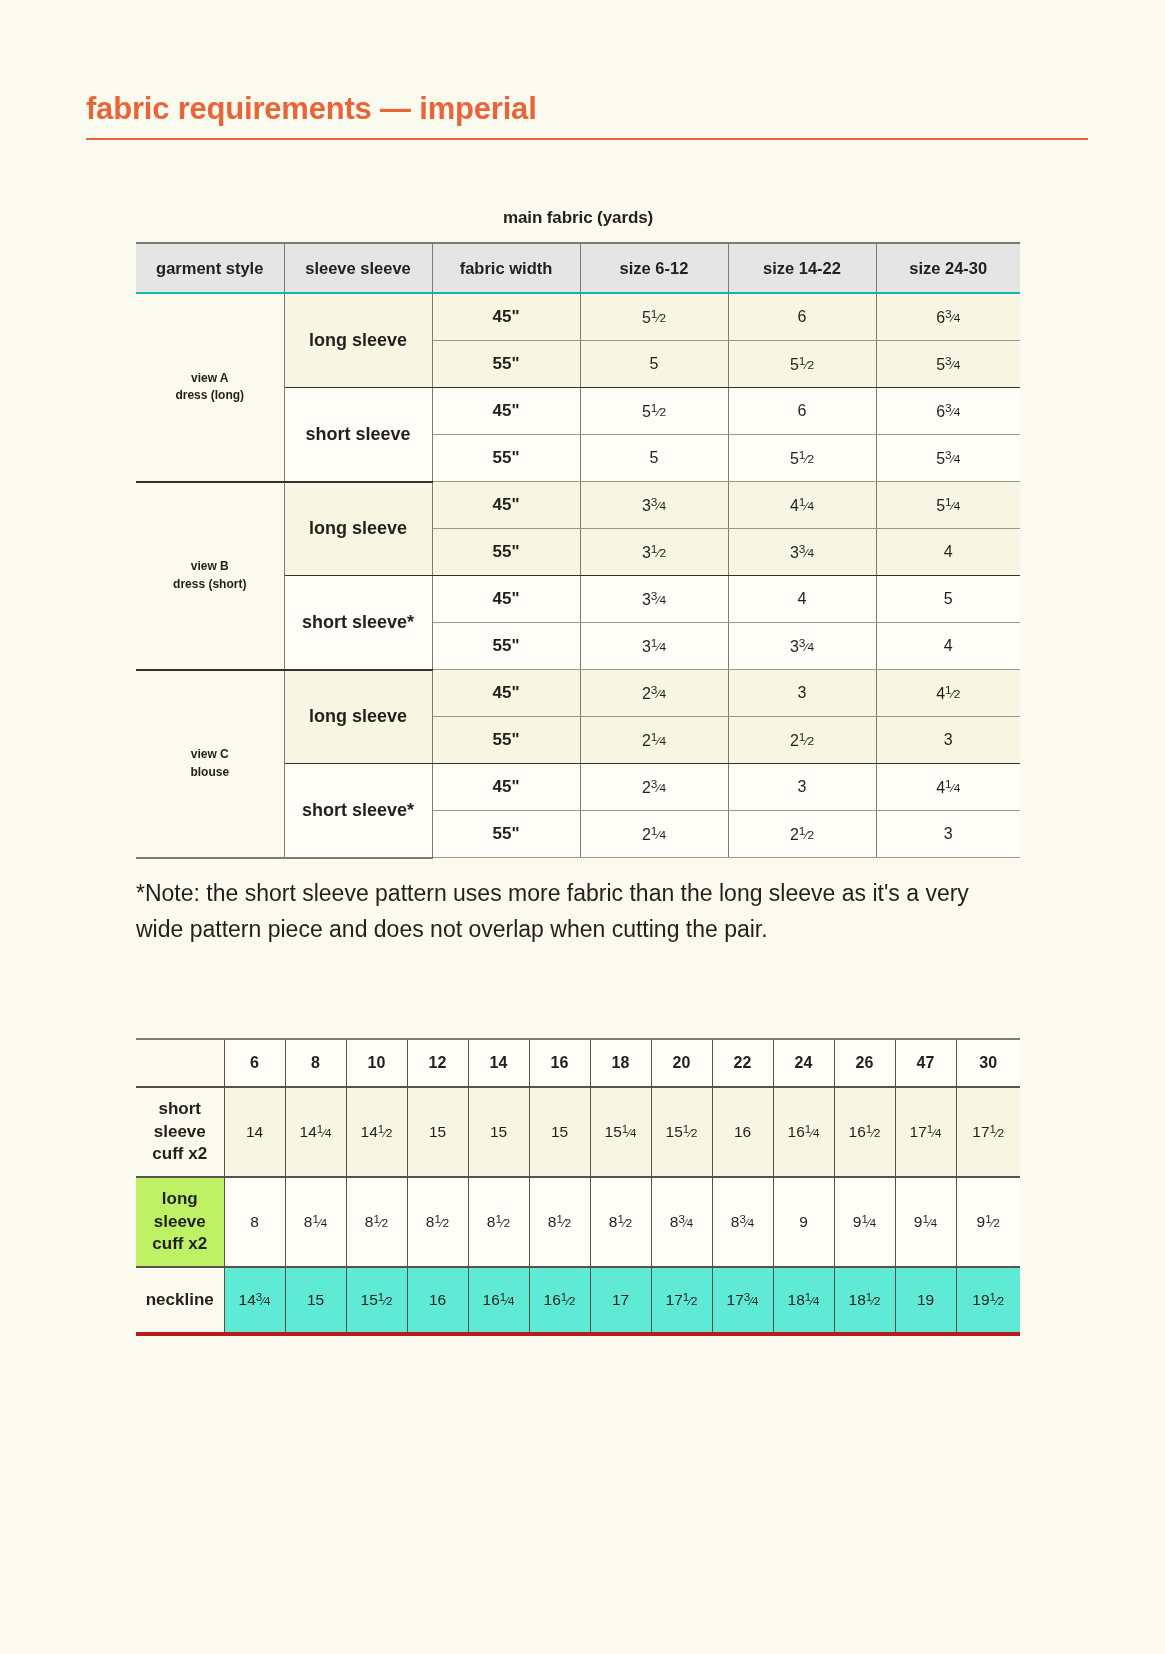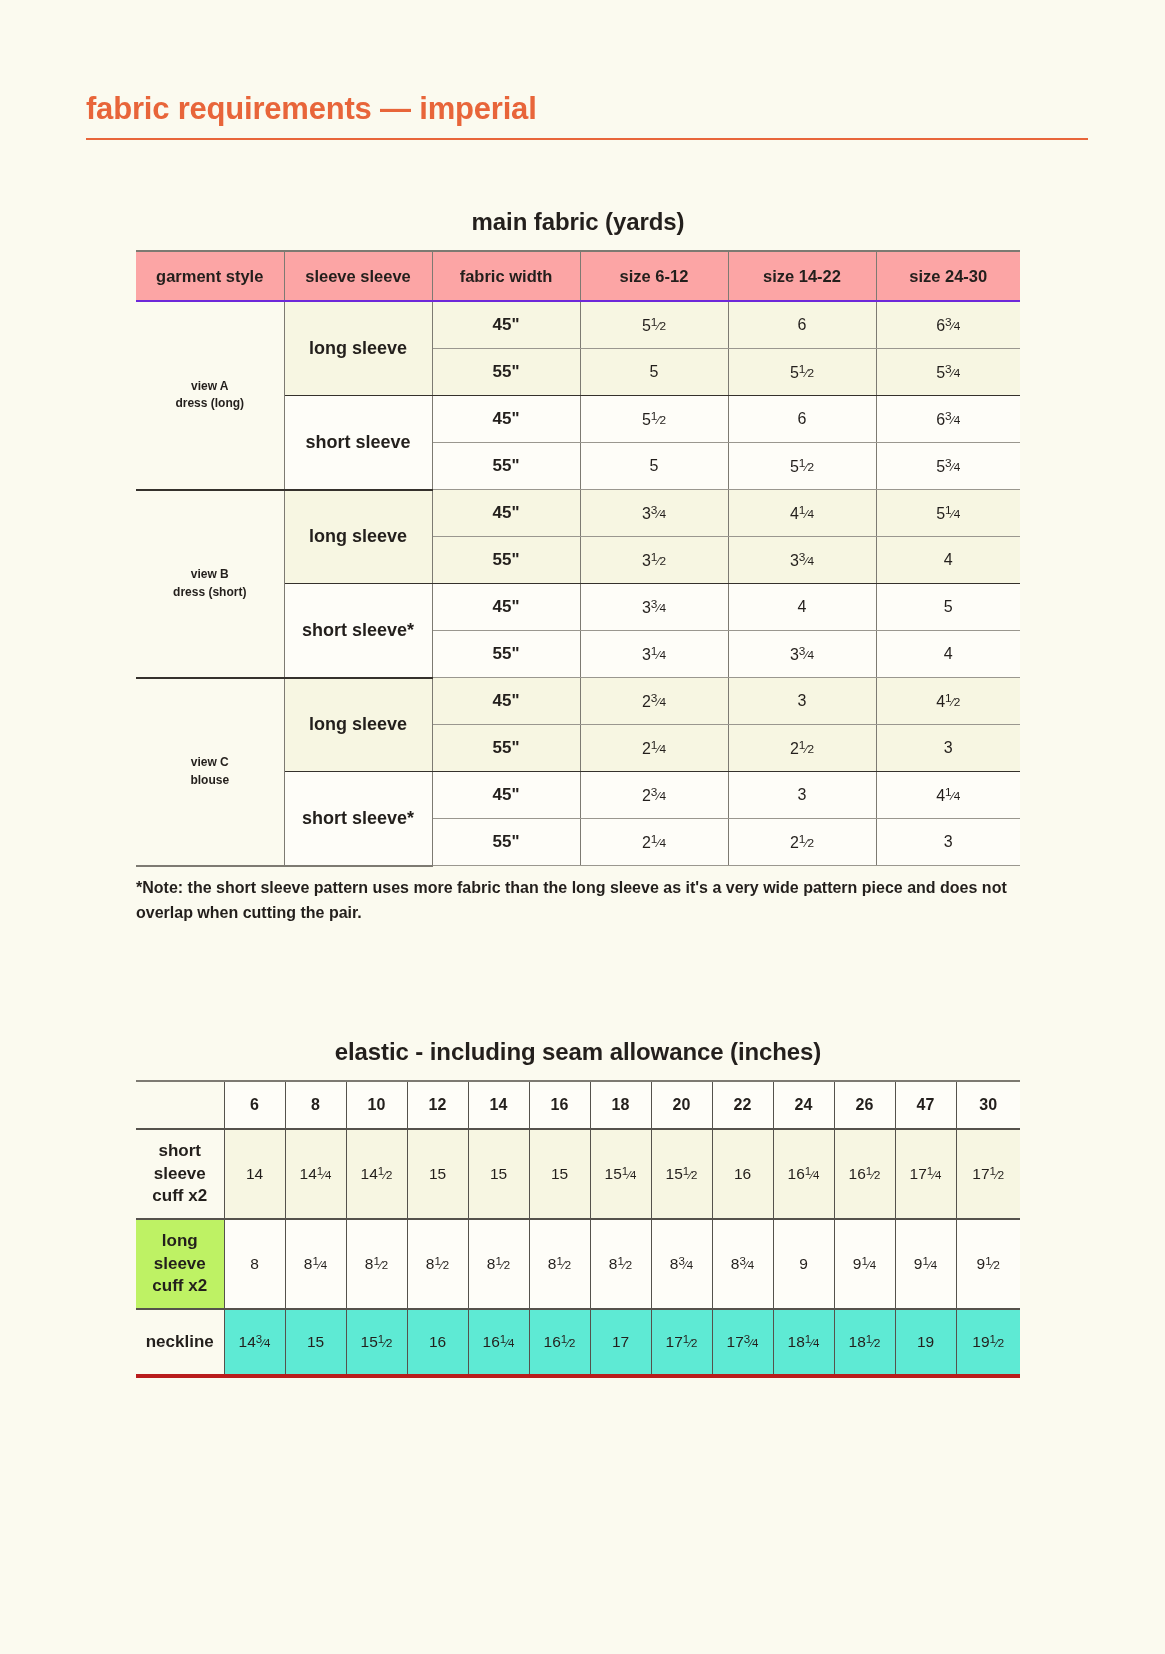--- a/index.html
+++ b/index.html
@@ -44,7 +44,7 @@
   }
   .table-caption {
     text-align: center;
-    font-size: 24px;
+    font-size: 17px;
     font-weight: bold;
     color: #231f1c;
     margin-bottom: 14px;

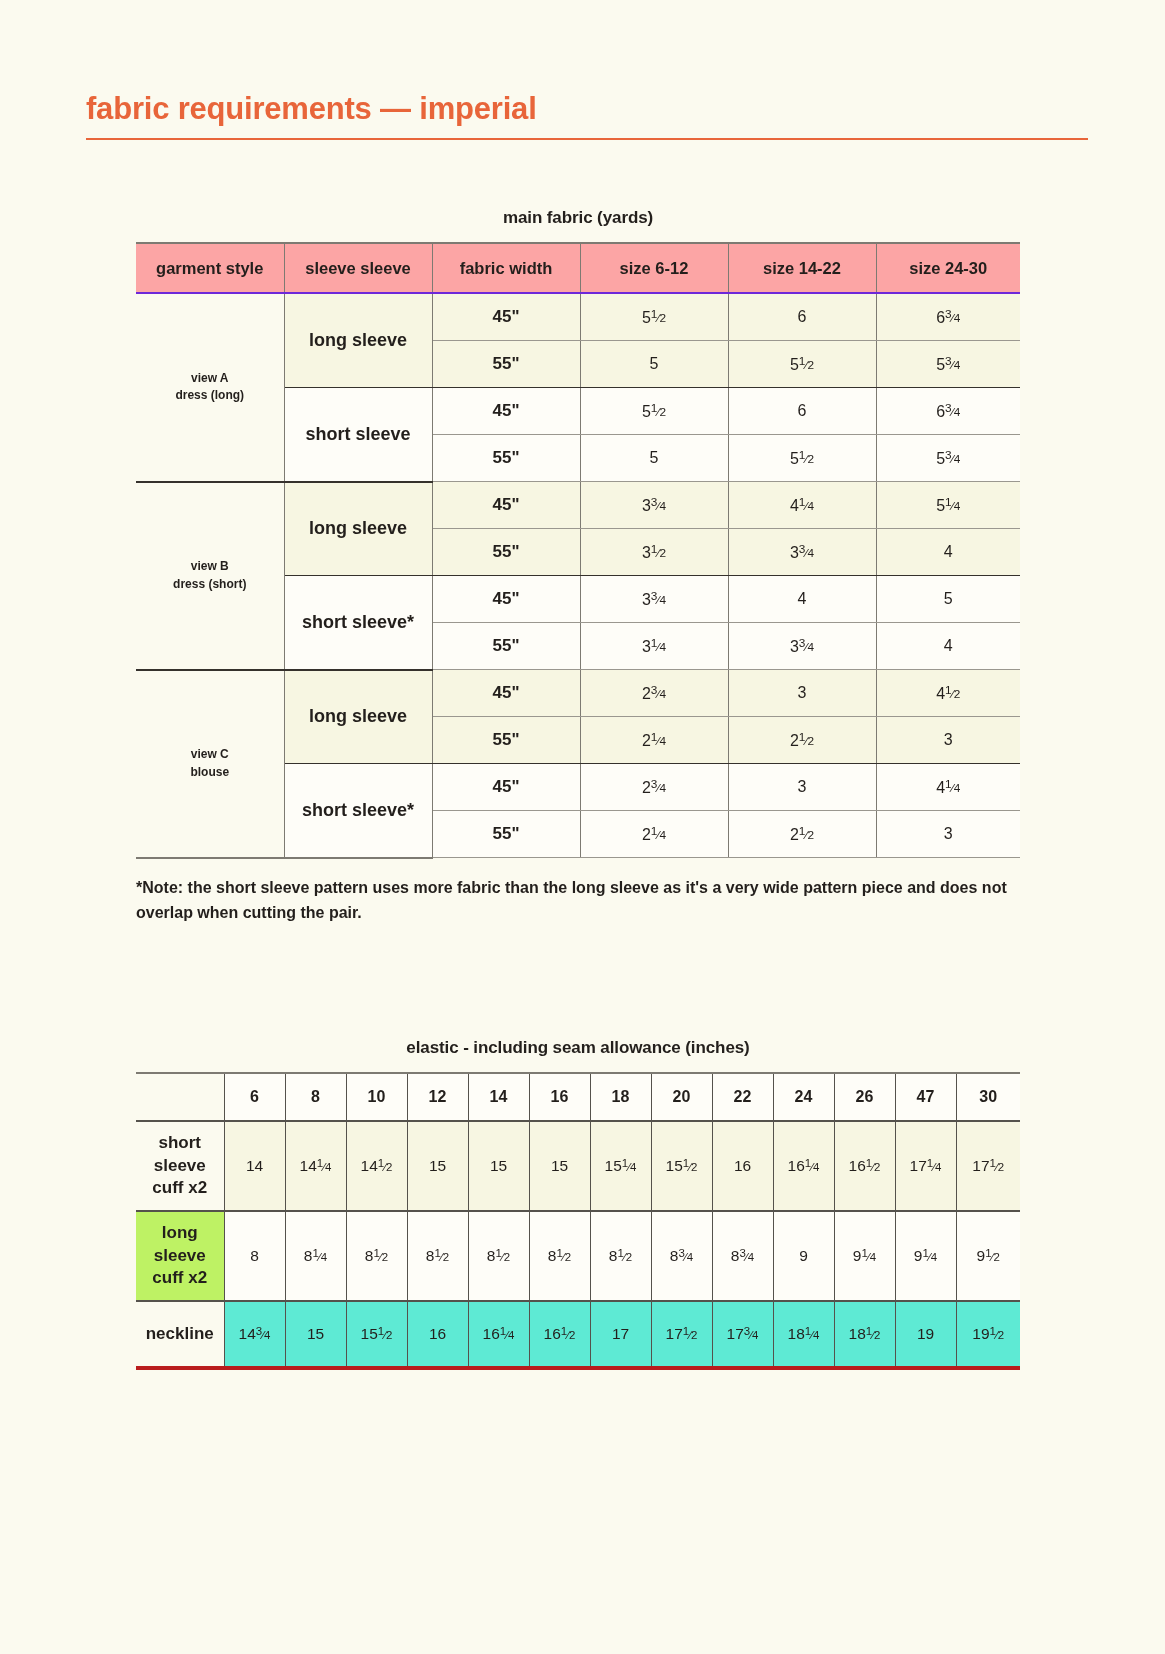--- a/index.html
+++ b/index.html
@@ -76,8 +76,8 @@
     font-weight: bold;
     height: 46px;
     border-top: 2px solid #7d7a72;
-    border-bottom: 2px solid #6d28d9;
-    background: #fca5a5;
+    border-bottom: 2px solid #14b8a6;
+    background: #e5e5e5;
   }
   #main-fabric-table th.colhead:first-child { border-left: none; }
   #main-fabric-table th.colhead:last-child { border-right: none; }

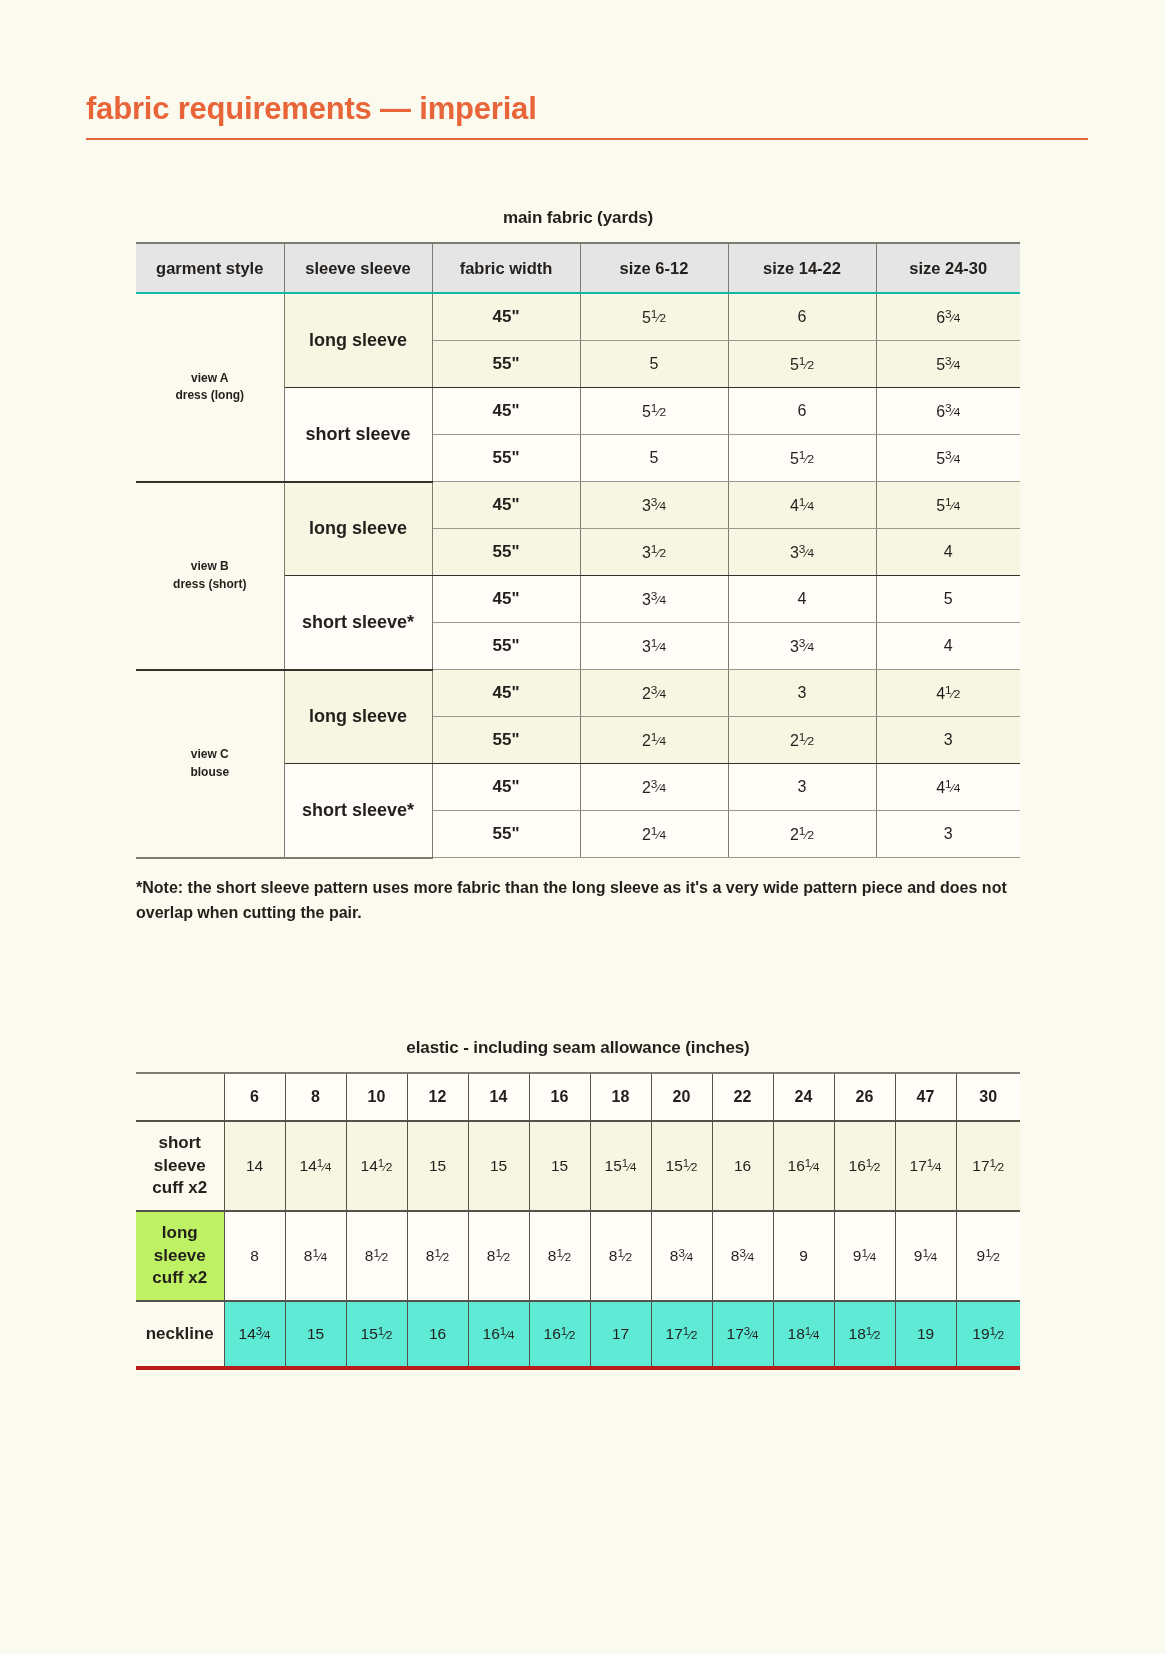--- a/index.html
+++ b/index.html
@@ -157,8 +157,8 @@
     left: 136px;
     top: 876px;
     width: 880px;
-    font-size: 16px;
-    font-weight: bold;
+    font-size: 23px;
+    font-weight: normal;
     line-height: 1.55;
     color: #231f1c;
   }

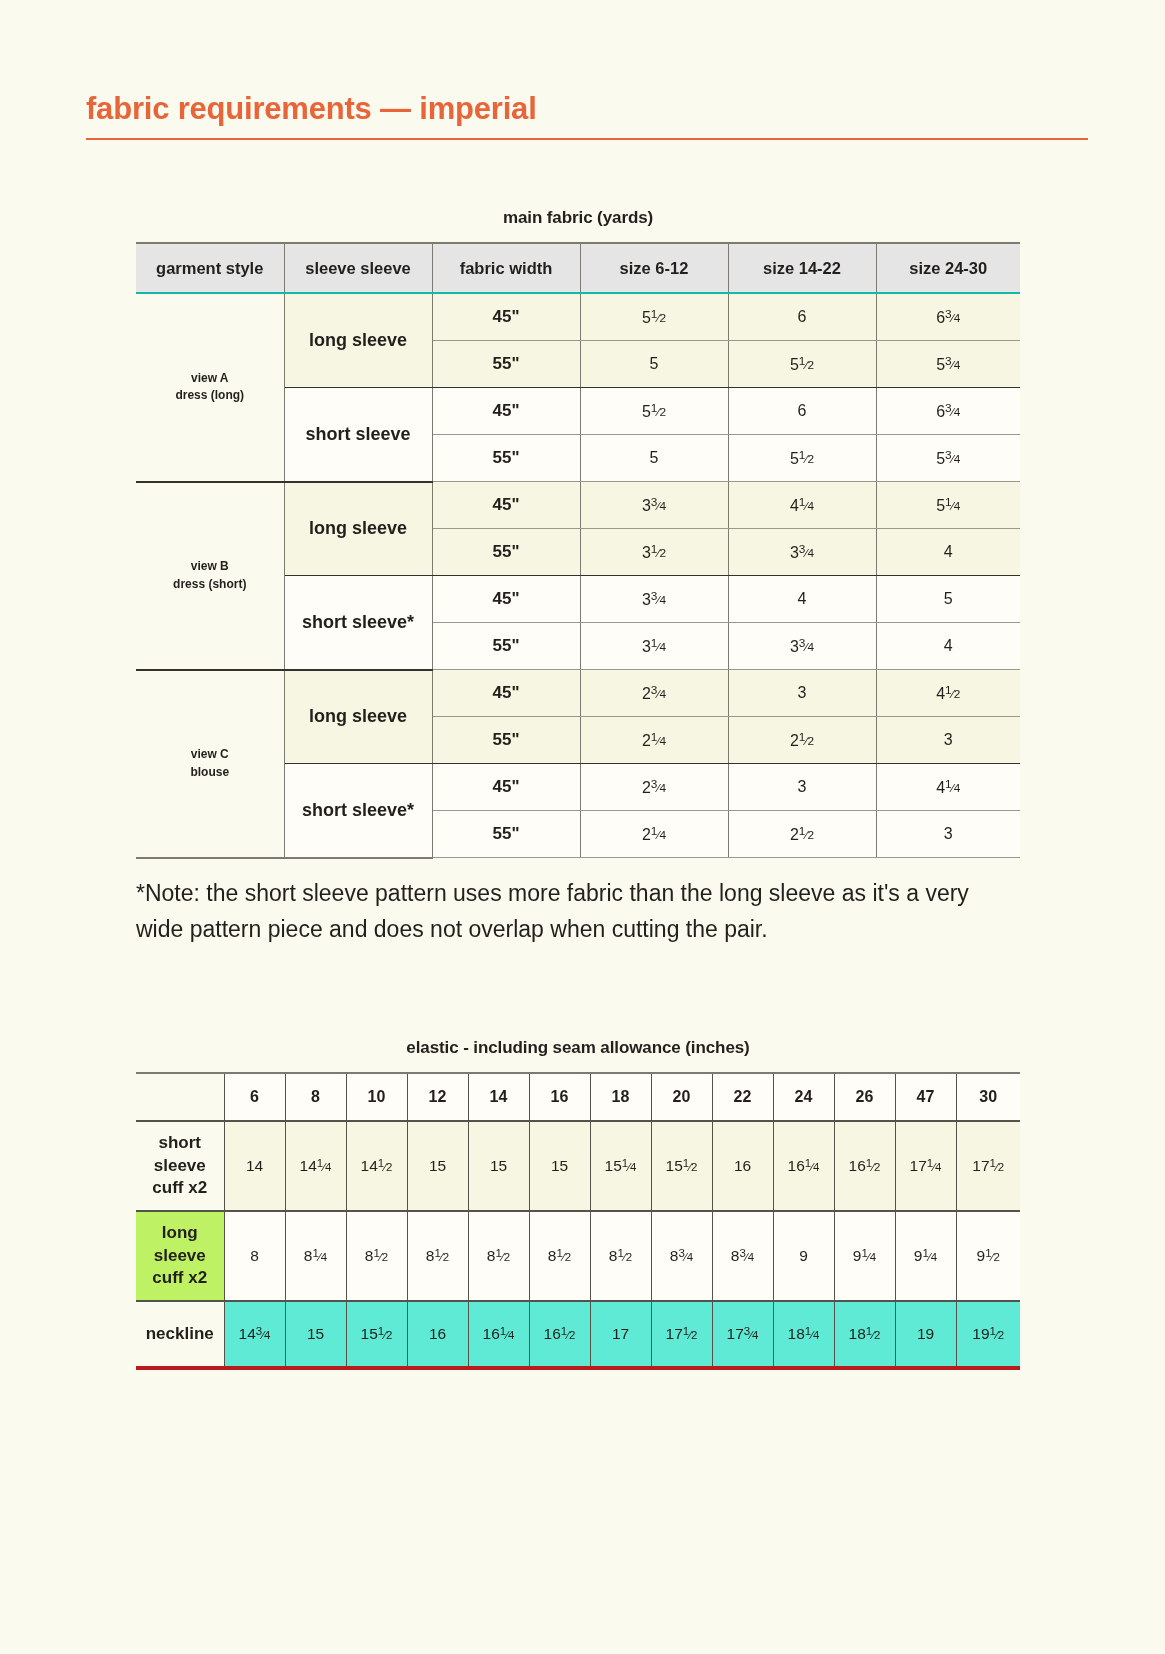--- a/index.html
+++ b/index.html
@@ -336,7 +336,6 @@
 <div id="note-block">*Note: the short sleeve pattern uses more fabric than the long sleeve as it's a very wide pattern piece and does not overlap when cutting the pair.</div>
 
 <div class="table-block" id="elastic-block">
-  <div class="table-caption">elastic - including seam allowance (inches)</div>
   <table id="elastic-table">
     <colgroup id="elastic-colgroup">
         <col style="width: 88px;">

